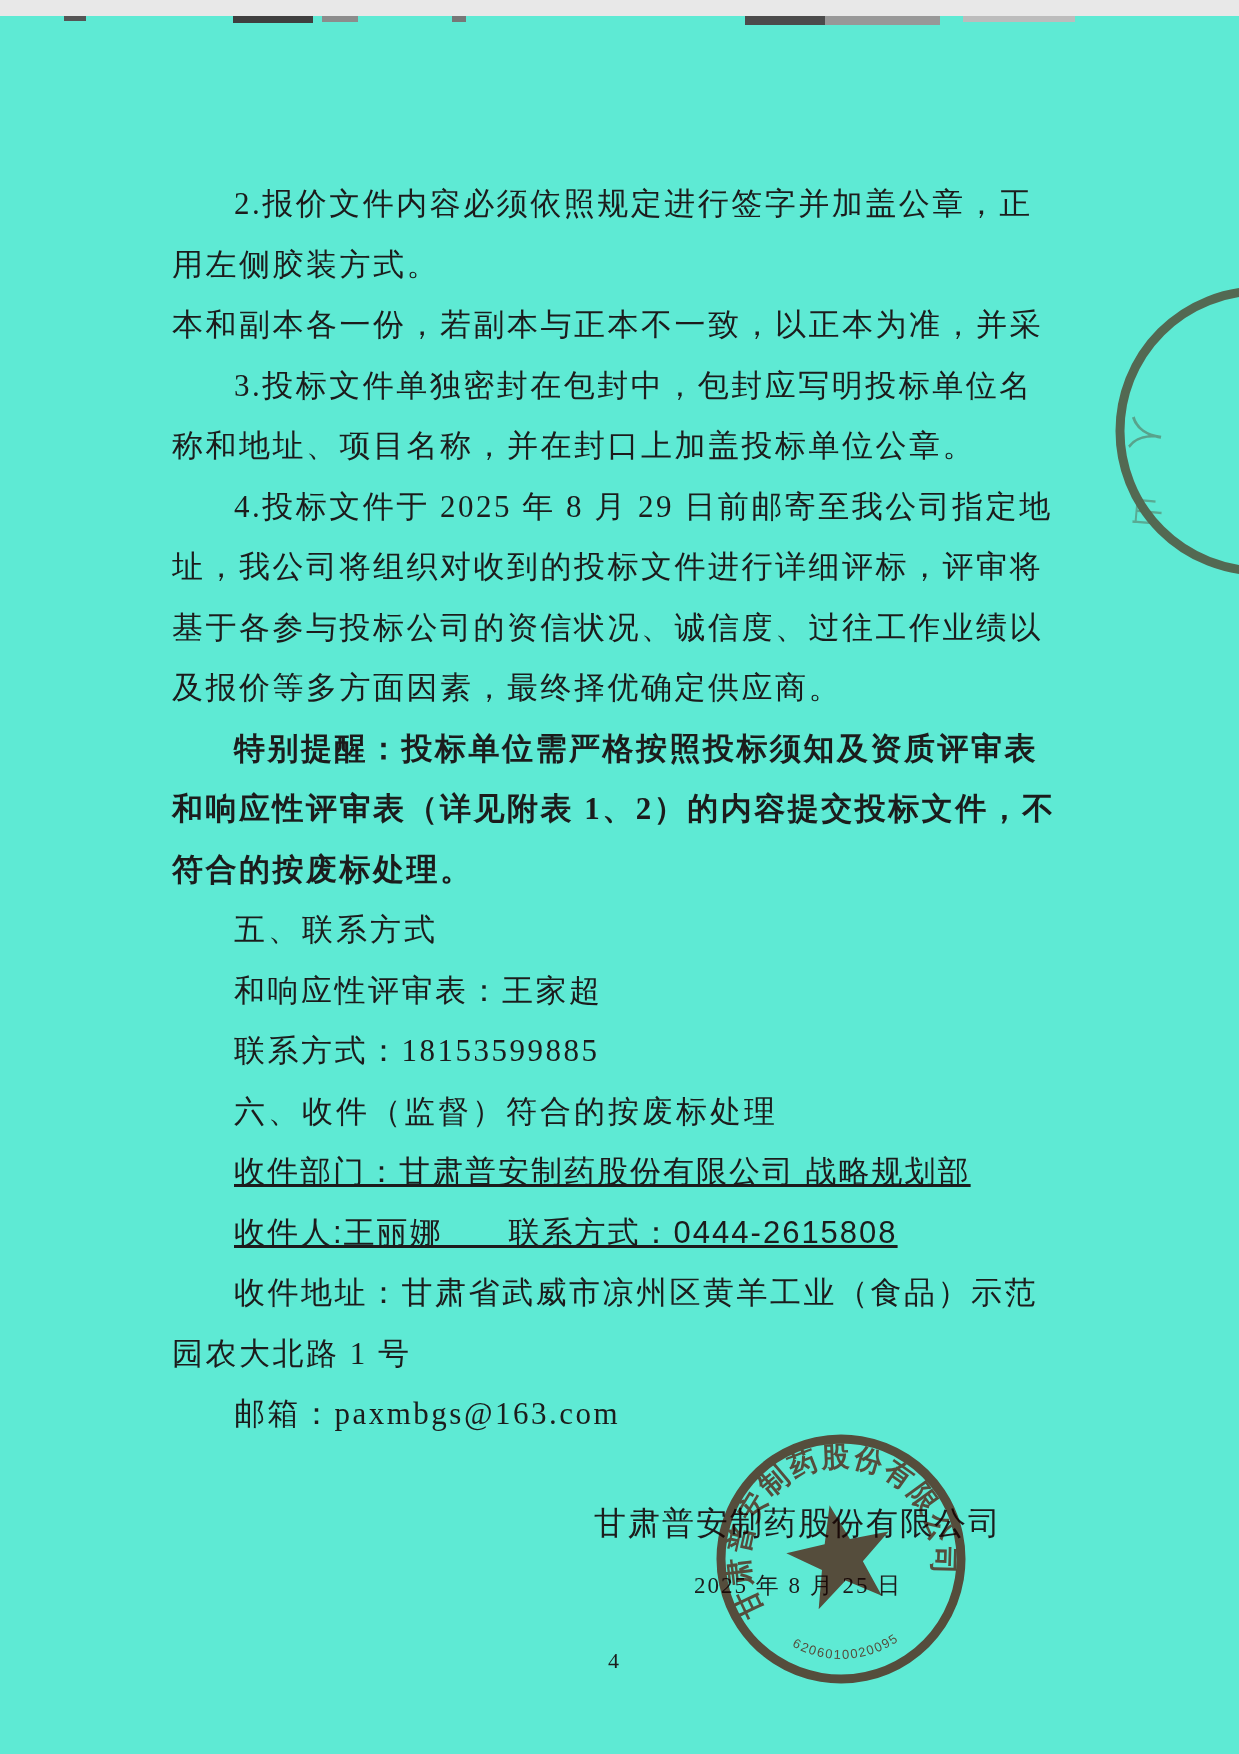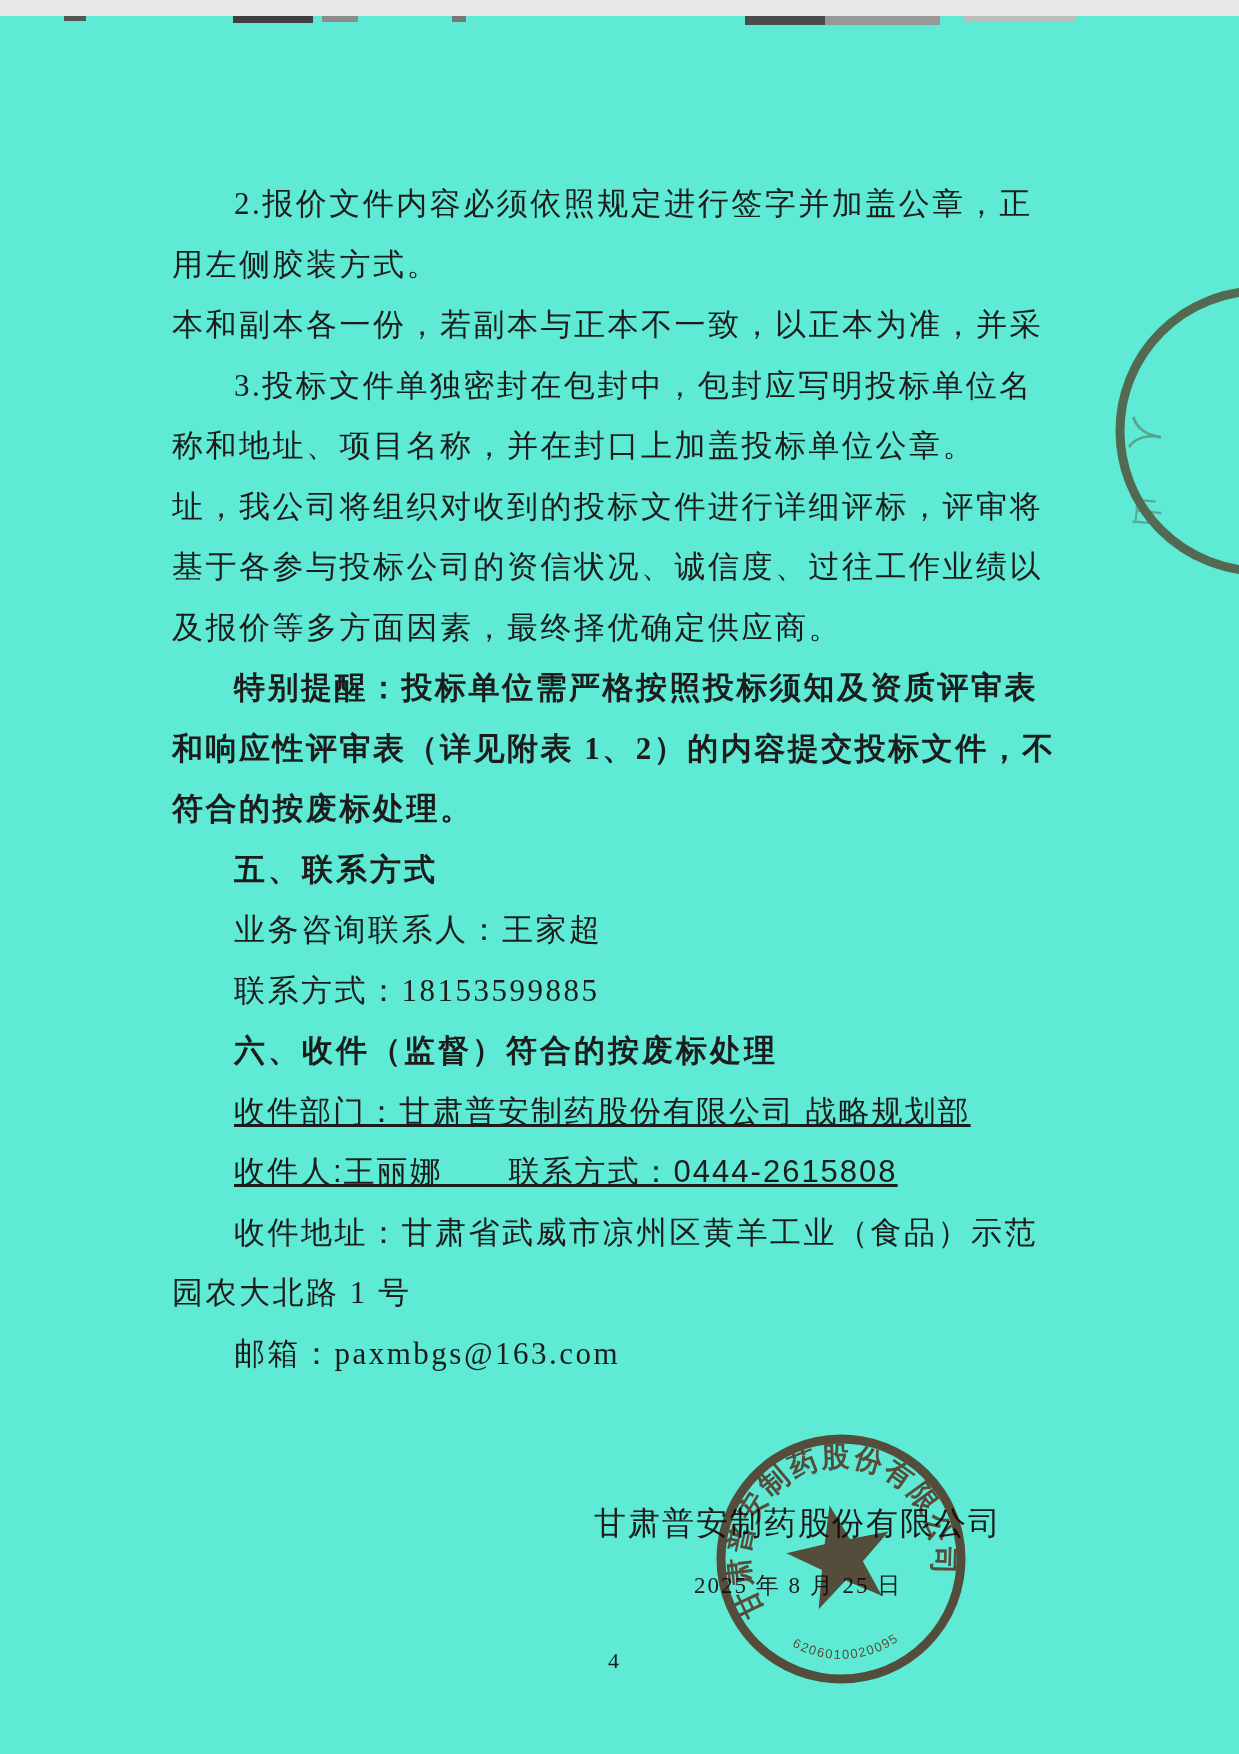--- a/index.html
+++ b/index.html
@@ -89,6 +89,7 @@
       <div class="line">本和副本各一份，若副本与正本不一致，以正本为准，并采</div>
       <div class="line indent">3.投标文件单独密封在包封中，包封应写明投标单位名</div>
       <div class="line">称和地址、项目名称，并在封口上加盖投标单位公章。</div>
+      <div class="line indent">4.投标文件于 2025 年 8 月 29 日前邮寄至我公司指定地</div>
       <div class="line">址，我公司将组织对收到的投标文件进行详细评标，评审将</div>
       <div class="line">基于各参与投标公司的资信状况、诚信度、过往工作业绩以</div>
       <div class="line">及报价等多方面因素，最终择优确定供应商。</div>

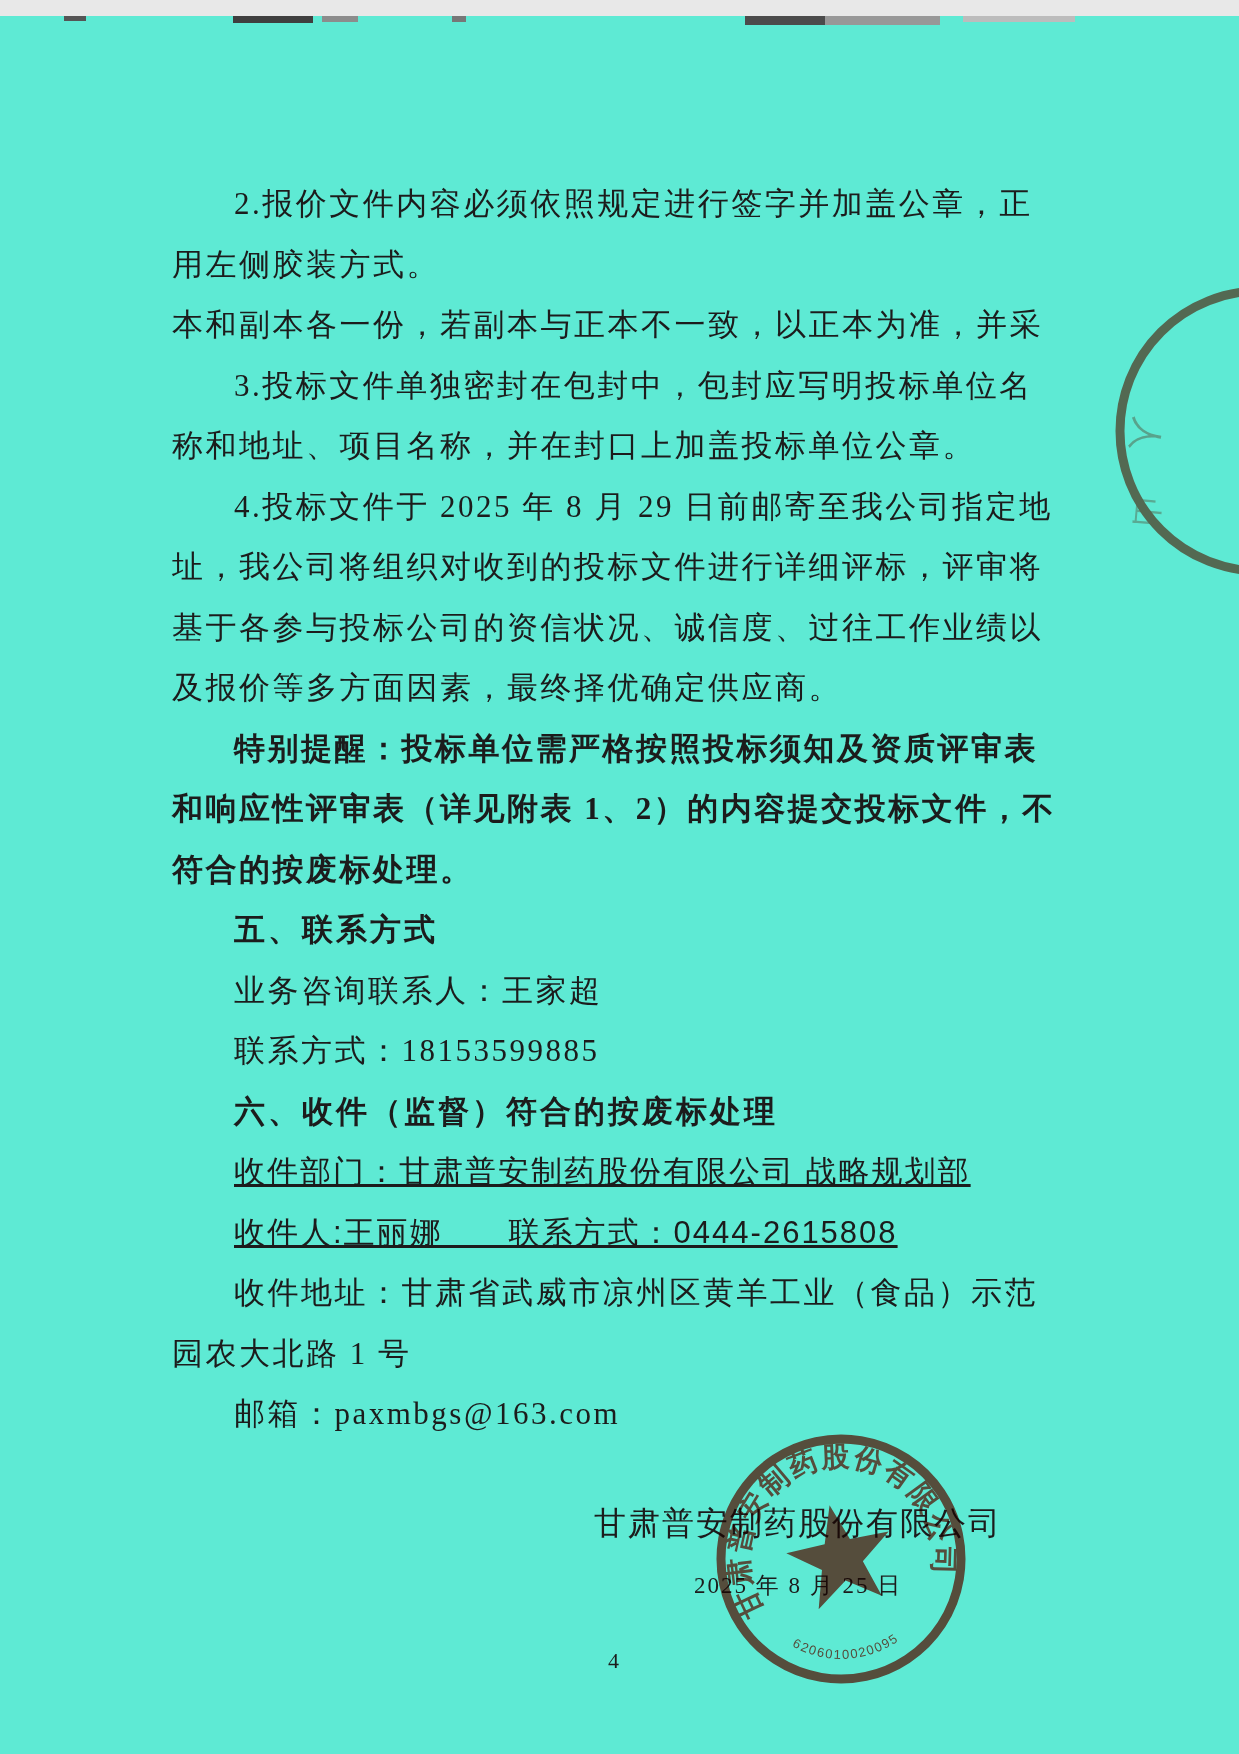--- a/index.html
+++ b/index.html
@@ -28,7 +28,7 @@
   .line.indent{padding-left:62px;}
   .line.bold{font-weight:bold;}
   .line.heading{
-    font-weight:bold;
+    font-weight:normal;
     font-family:"Liberation Sans","DejaVu Sans",sans-serif;
     letter-spacing:3px;
   }

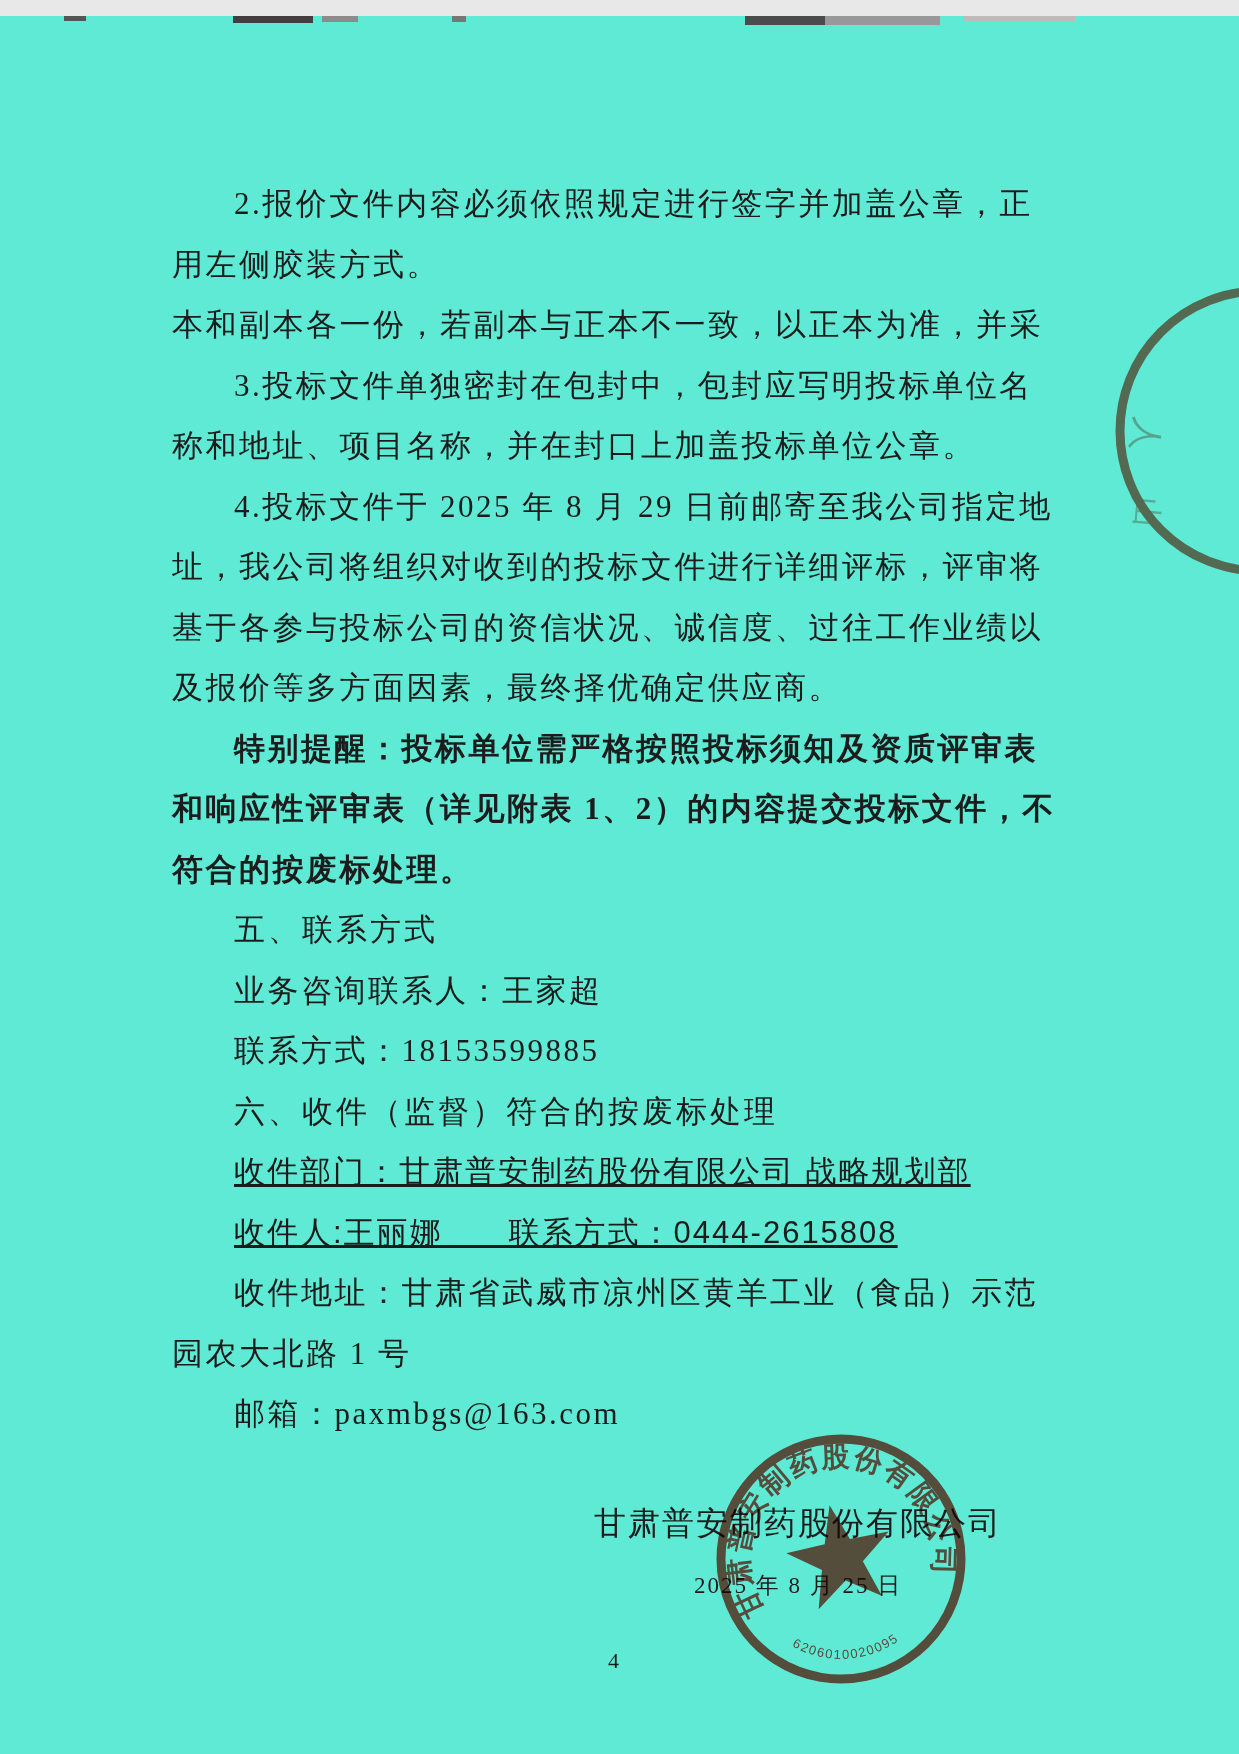--- a/index.html
+++ b/index.html
@@ -97,7 +97,7 @@
       <div class="line bold">和响应性评审表（详见附表 1、2）的内容提交投标文件，不</div>
       <div class="line bold">符合的按废标处理。</div>
       <div class="line indent heading">五、联系方式</div>
-      <div class="line indent">业务咨询联系人：王家超</div>
+      <div class="line indent">和响应性评审表：王家超</div>
       <div class="line indent">联系方式：18153599885</div>
       <div class="line indent heading">六、收件（监督）符合的按废标处理</div>
       <div class="line indent sub">收件部门：甘肃普安制药股份有限公司 战略规划部</div>

